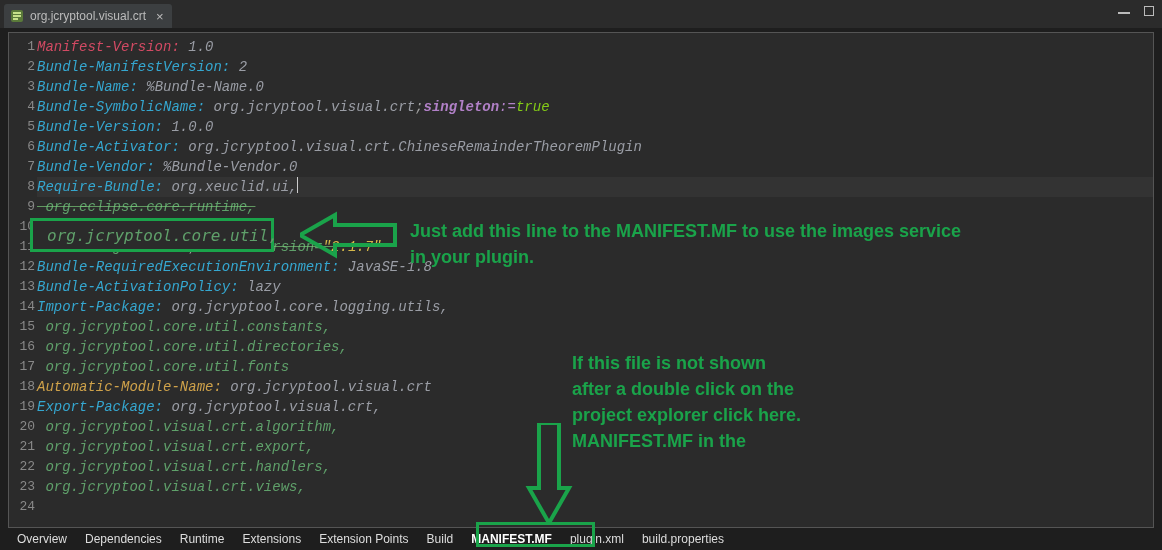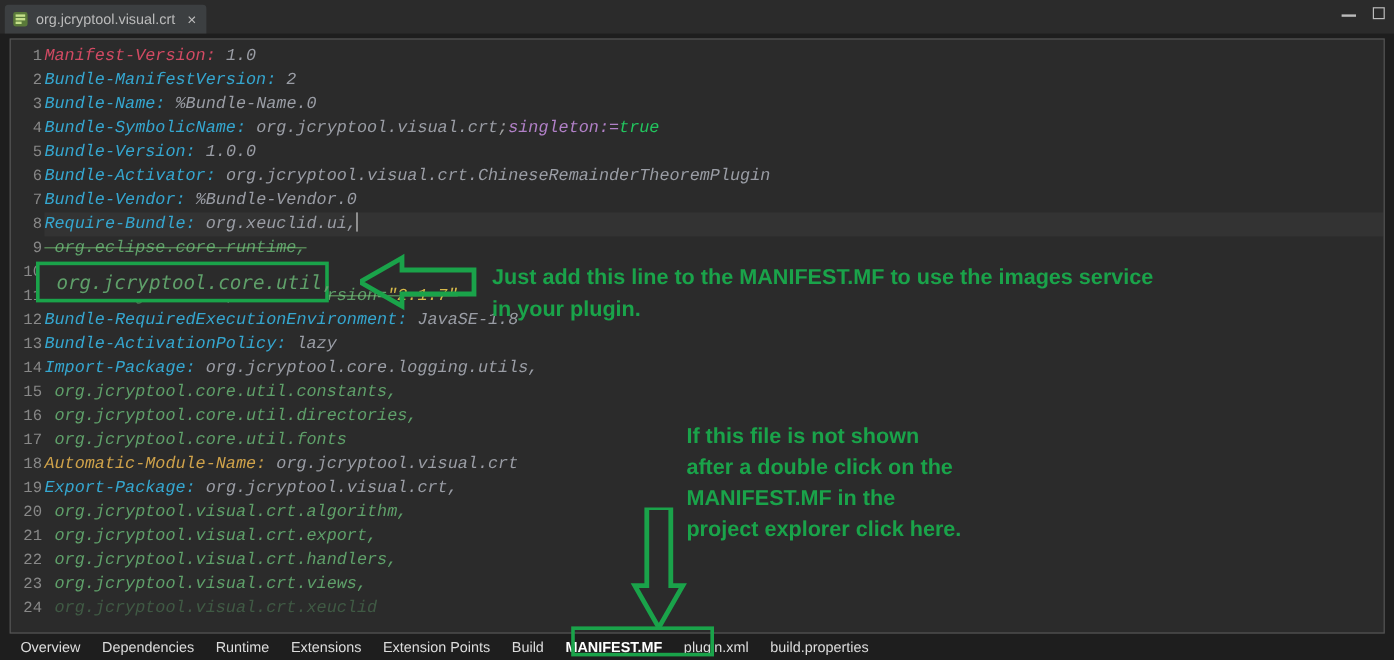--- a/index.html
+++ b/index.html
@@ -92,7 +92,7 @@
   .v { color: #9a9da5; }
   .cont { color: #5fa06a; }
   .semi { color: #a0a0a0; }
-  .kw { color: #b180c7; font-style: italic; }
+  .kw { color: #b180c7; font-style: italic; font-weight: bold; }
   .eq { color: #b180c7; }
   .truev { color: #22c55e; }
   .str { color: #d6b94a; }

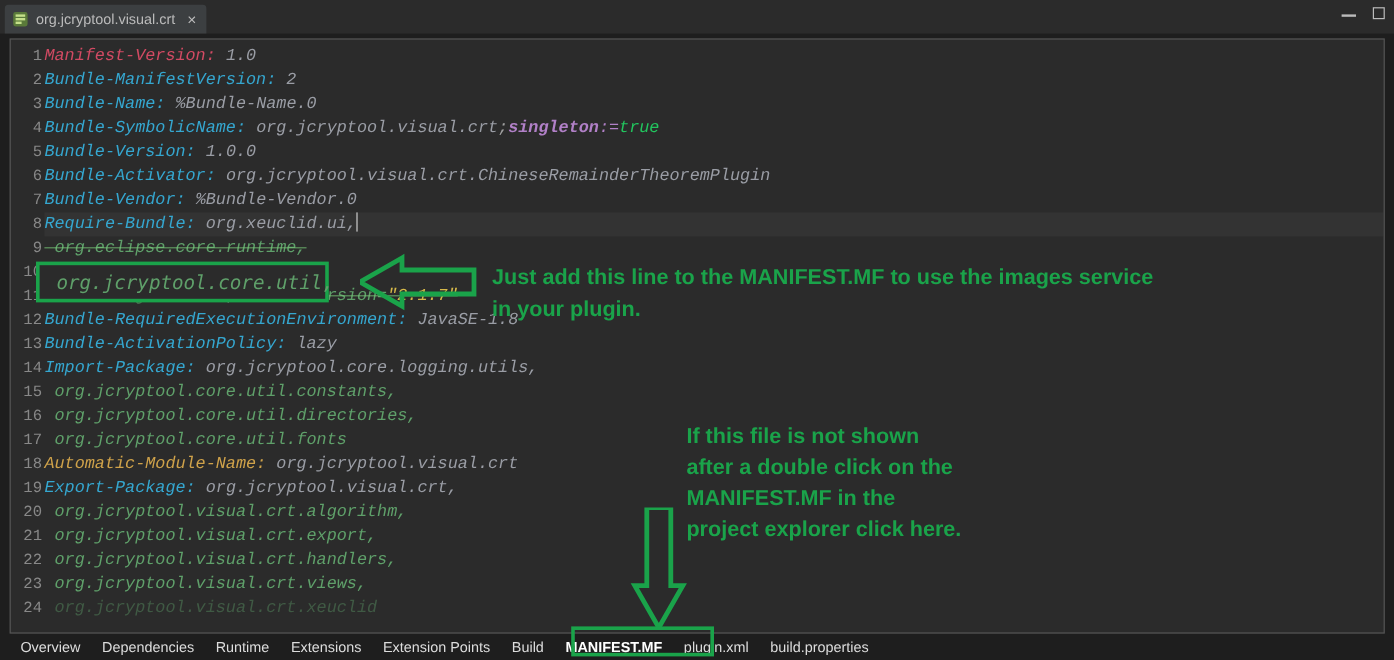--- a/index.html
+++ b/index.html
@@ -94,7 +94,7 @@
   .semi { color: #a0a0a0; }
   .kw { color: #b180c7; font-style: italic; font-weight: bold; }
   .eq { color: #b180c7; }
-  .truev { color: #22c55e; }
+  .truev { color: #84cc16; }
   .str { color: #d6b94a; }
   .cursor {
     display: inline-block;

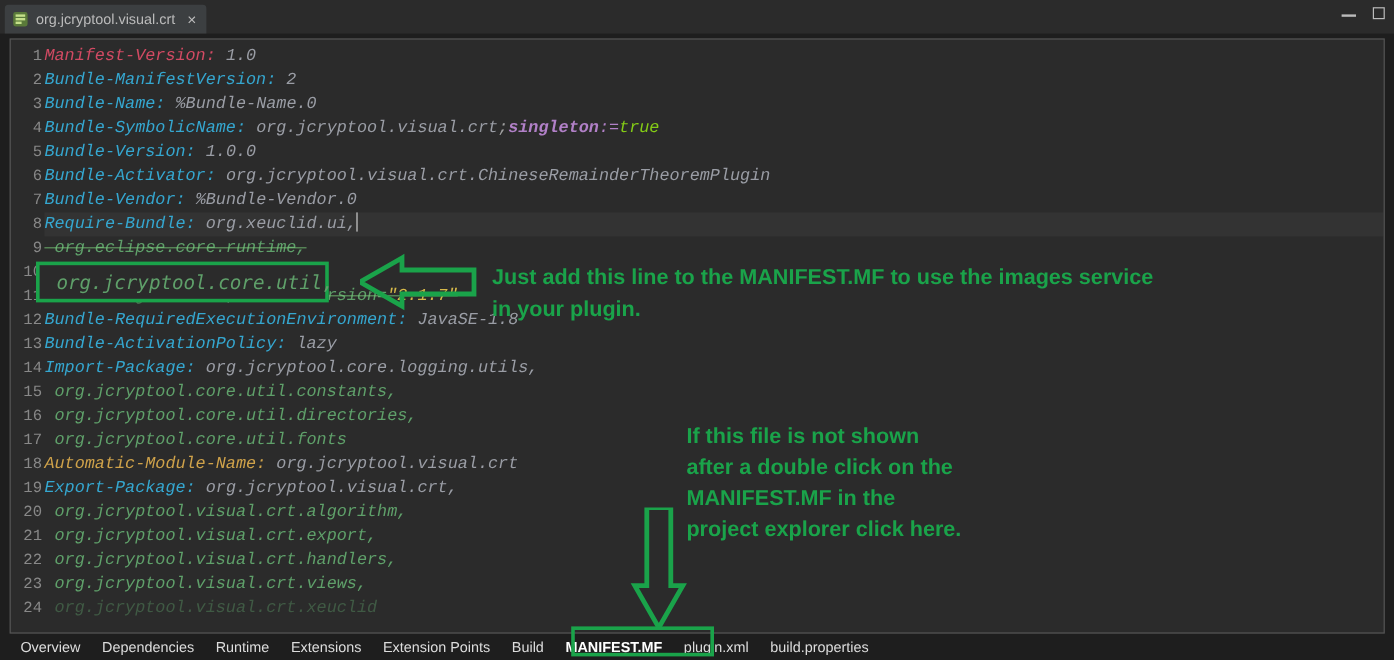--- a/index.html
+++ b/index.html
@@ -266,8 +266,8 @@
 <div class="ann-text" style="left:572px; top:350px;">
   <div>If this file is not shown</div>
   <div>after a double click on the</div>
+  <div>project explorer click here.</div>
   <div>MANIFEST.MF in the</div>
-  <div>project explorer click here.</div>
 </div>
 <svg class="ann-arrow2" width="50" height="100" viewBox="0 0 50 100">
   <polygon points="25,100 5,65 15,65 15,0 35,0 35,65 45,65" fill="none" stroke="#1aa34a" stroke-width="4"></polygon>

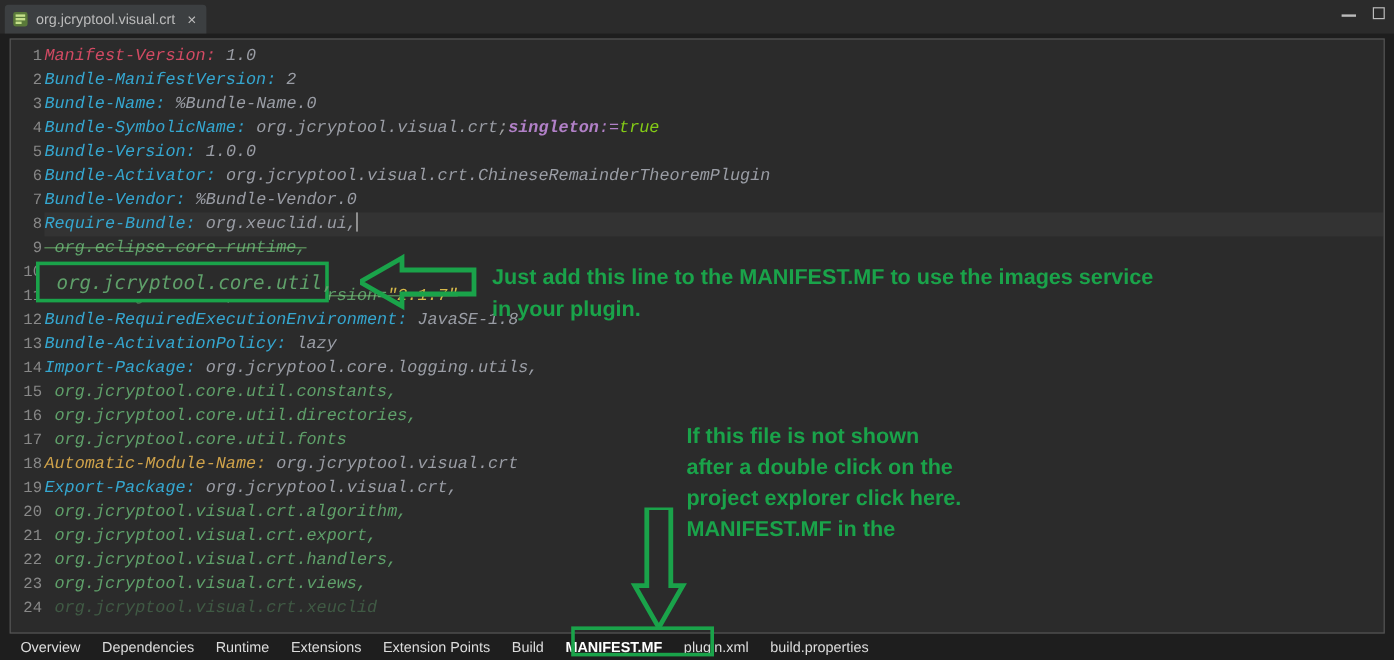--- a/index.html
+++ b/index.html
@@ -236,7 +236,6 @@
       <div class="line"><span class="cont"> org.jcryptool.visual.crt.export,</span></div>
       <div class="line"><span class="cont"> org.jcryptool.visual.crt.handlers,</span></div>
       <div class="line"><span class="cont"> org.jcryptool.visual.crt.views,</span></div>
-      <div class="line" style="opacity: 0.4;"><span class="cont"> org.jcryptool.visual.crt.xeuclid</span></div>
     </div>
 </div>
 

